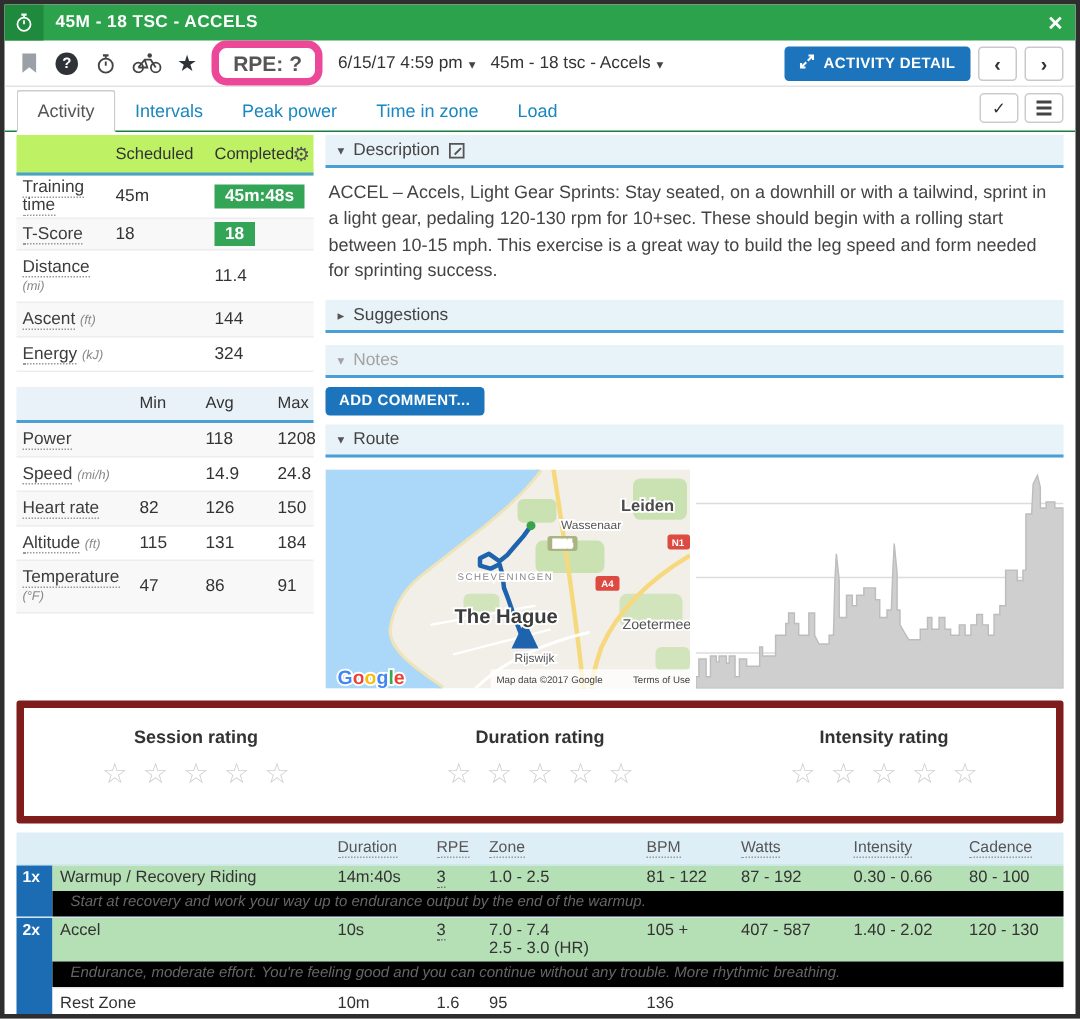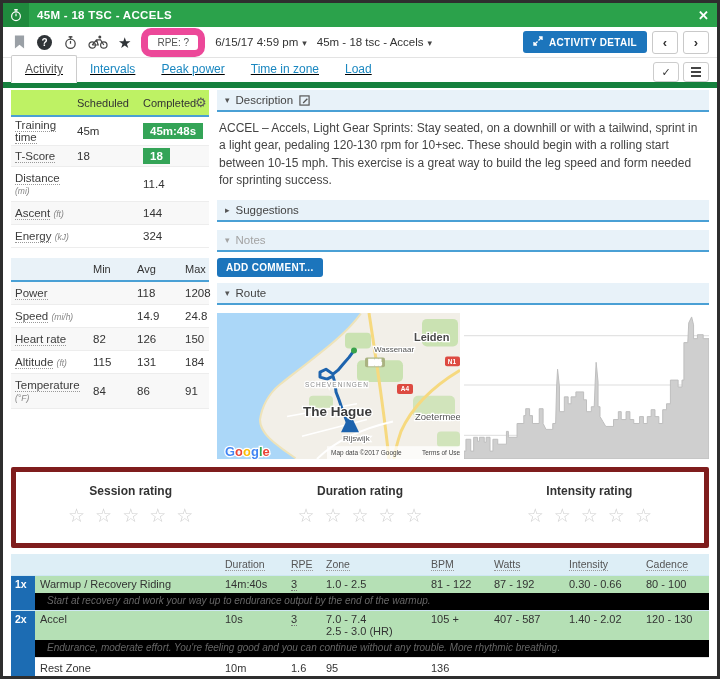--- a/index.html
+++ b/index.html
@@ -18,7 +18,7 @@
   .tb-icon { display:flex; align-items:center; justify-content:center; width:16px; height:16px; }
   .qcircle { width:15px; height:15px; border-radius:50%; background:#2f3337; color:#fff; font-size:10px; font-weight:bold; display:flex; align-items:center; justify-content:center; }
   .star-glyph { font-size:15px; color:#2f3337; line-height:1; }
-  .rpe-pill { border:7px solid #ec4899; border-radius:10px; font-size:10px; font-weight:normal; color:#555; padding:2px 9px; white-space:nowrap; }
+  .rpe-pill { border:5px solid #ec4899; border-radius:10px; font-size:14px; font-weight:bold; color:#555; padding:2px 9px; white-space:nowrap; }
   .dropdown { font-size:11.5px; color:#333; display:flex; align-items:flex-end; gap:4px; white-space:nowrap; cursor:pointer; }
   .dd-caret { font-size:9px; color:#444; }
   .tb-right { margin-left:auto; display:flex; align-items:center; gap:5px; }

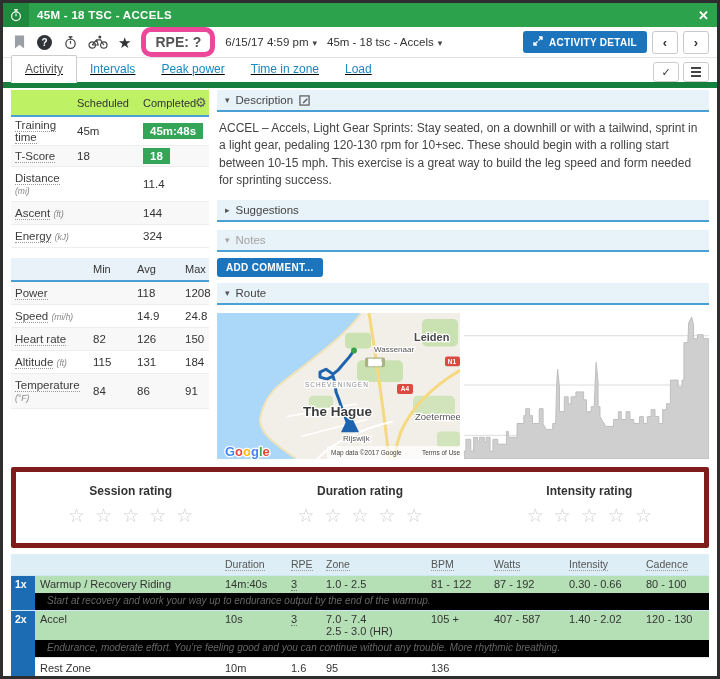--- a/index.html
+++ b/index.html
@@ -26,7 +26,7 @@
   .btn-nav { width:26px; height:23px; background:#fff; border:1px solid #c9c9c9; border-radius:3px; font-size:13px; font-weight:bold; color:#333; display:flex; align-items:center; justify-content:center; cursor:pointer; }
 
   
-  .tabbar { height:30px; display:flex; align-items:flex-end; padding:0 8px; border-bottom:6px solid #15803d; position:relative;text-decoration:underline; }
+  .tabbar { height:30px; display:flex; align-items:flex-end; padding:0 8px; border-bottom:1px solid #15803d; position:relative; }
   .tab { font-size:12px; padding:6px 13px; color:#1a87c0; cursor:pointer; }
   .tab.active { color:#555; background:#fff; border:1px solid #ccc; border-bottom:1px solid #fff; border-radius:2px 2px 0 0; margin-bottom:-1px; }
   .tab-actions { position:absolute; right:8px; top:4px; display:flex; gap:4px; }

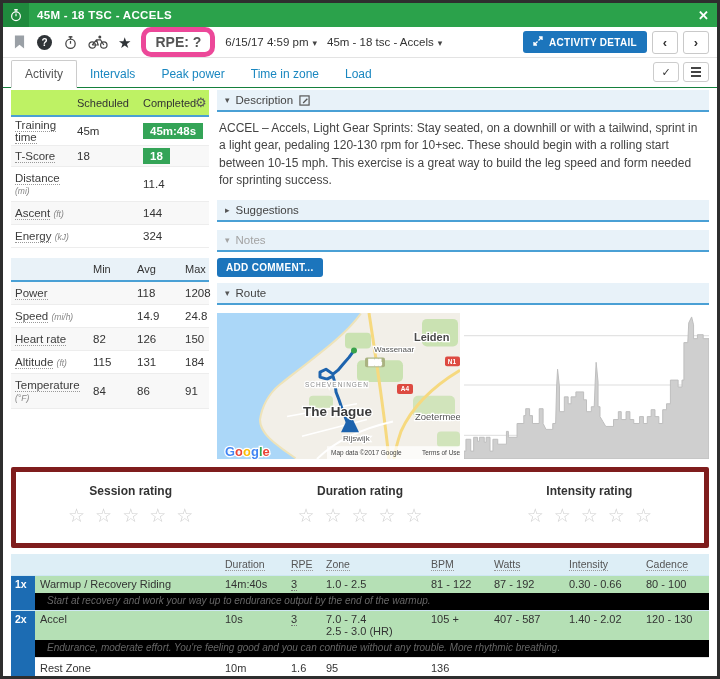--- a/index.html
+++ b/index.html
@@ -242,7 +242,7 @@
         </div>
         <div class="m4 mrow">
           <span><span class="lbl">Temperature</span> <span class="unit">(°F)</span></span>
-          <span>84</span>
+          <span>47</span>
             <span>86</span>
             <span>91</span>
         </div>

